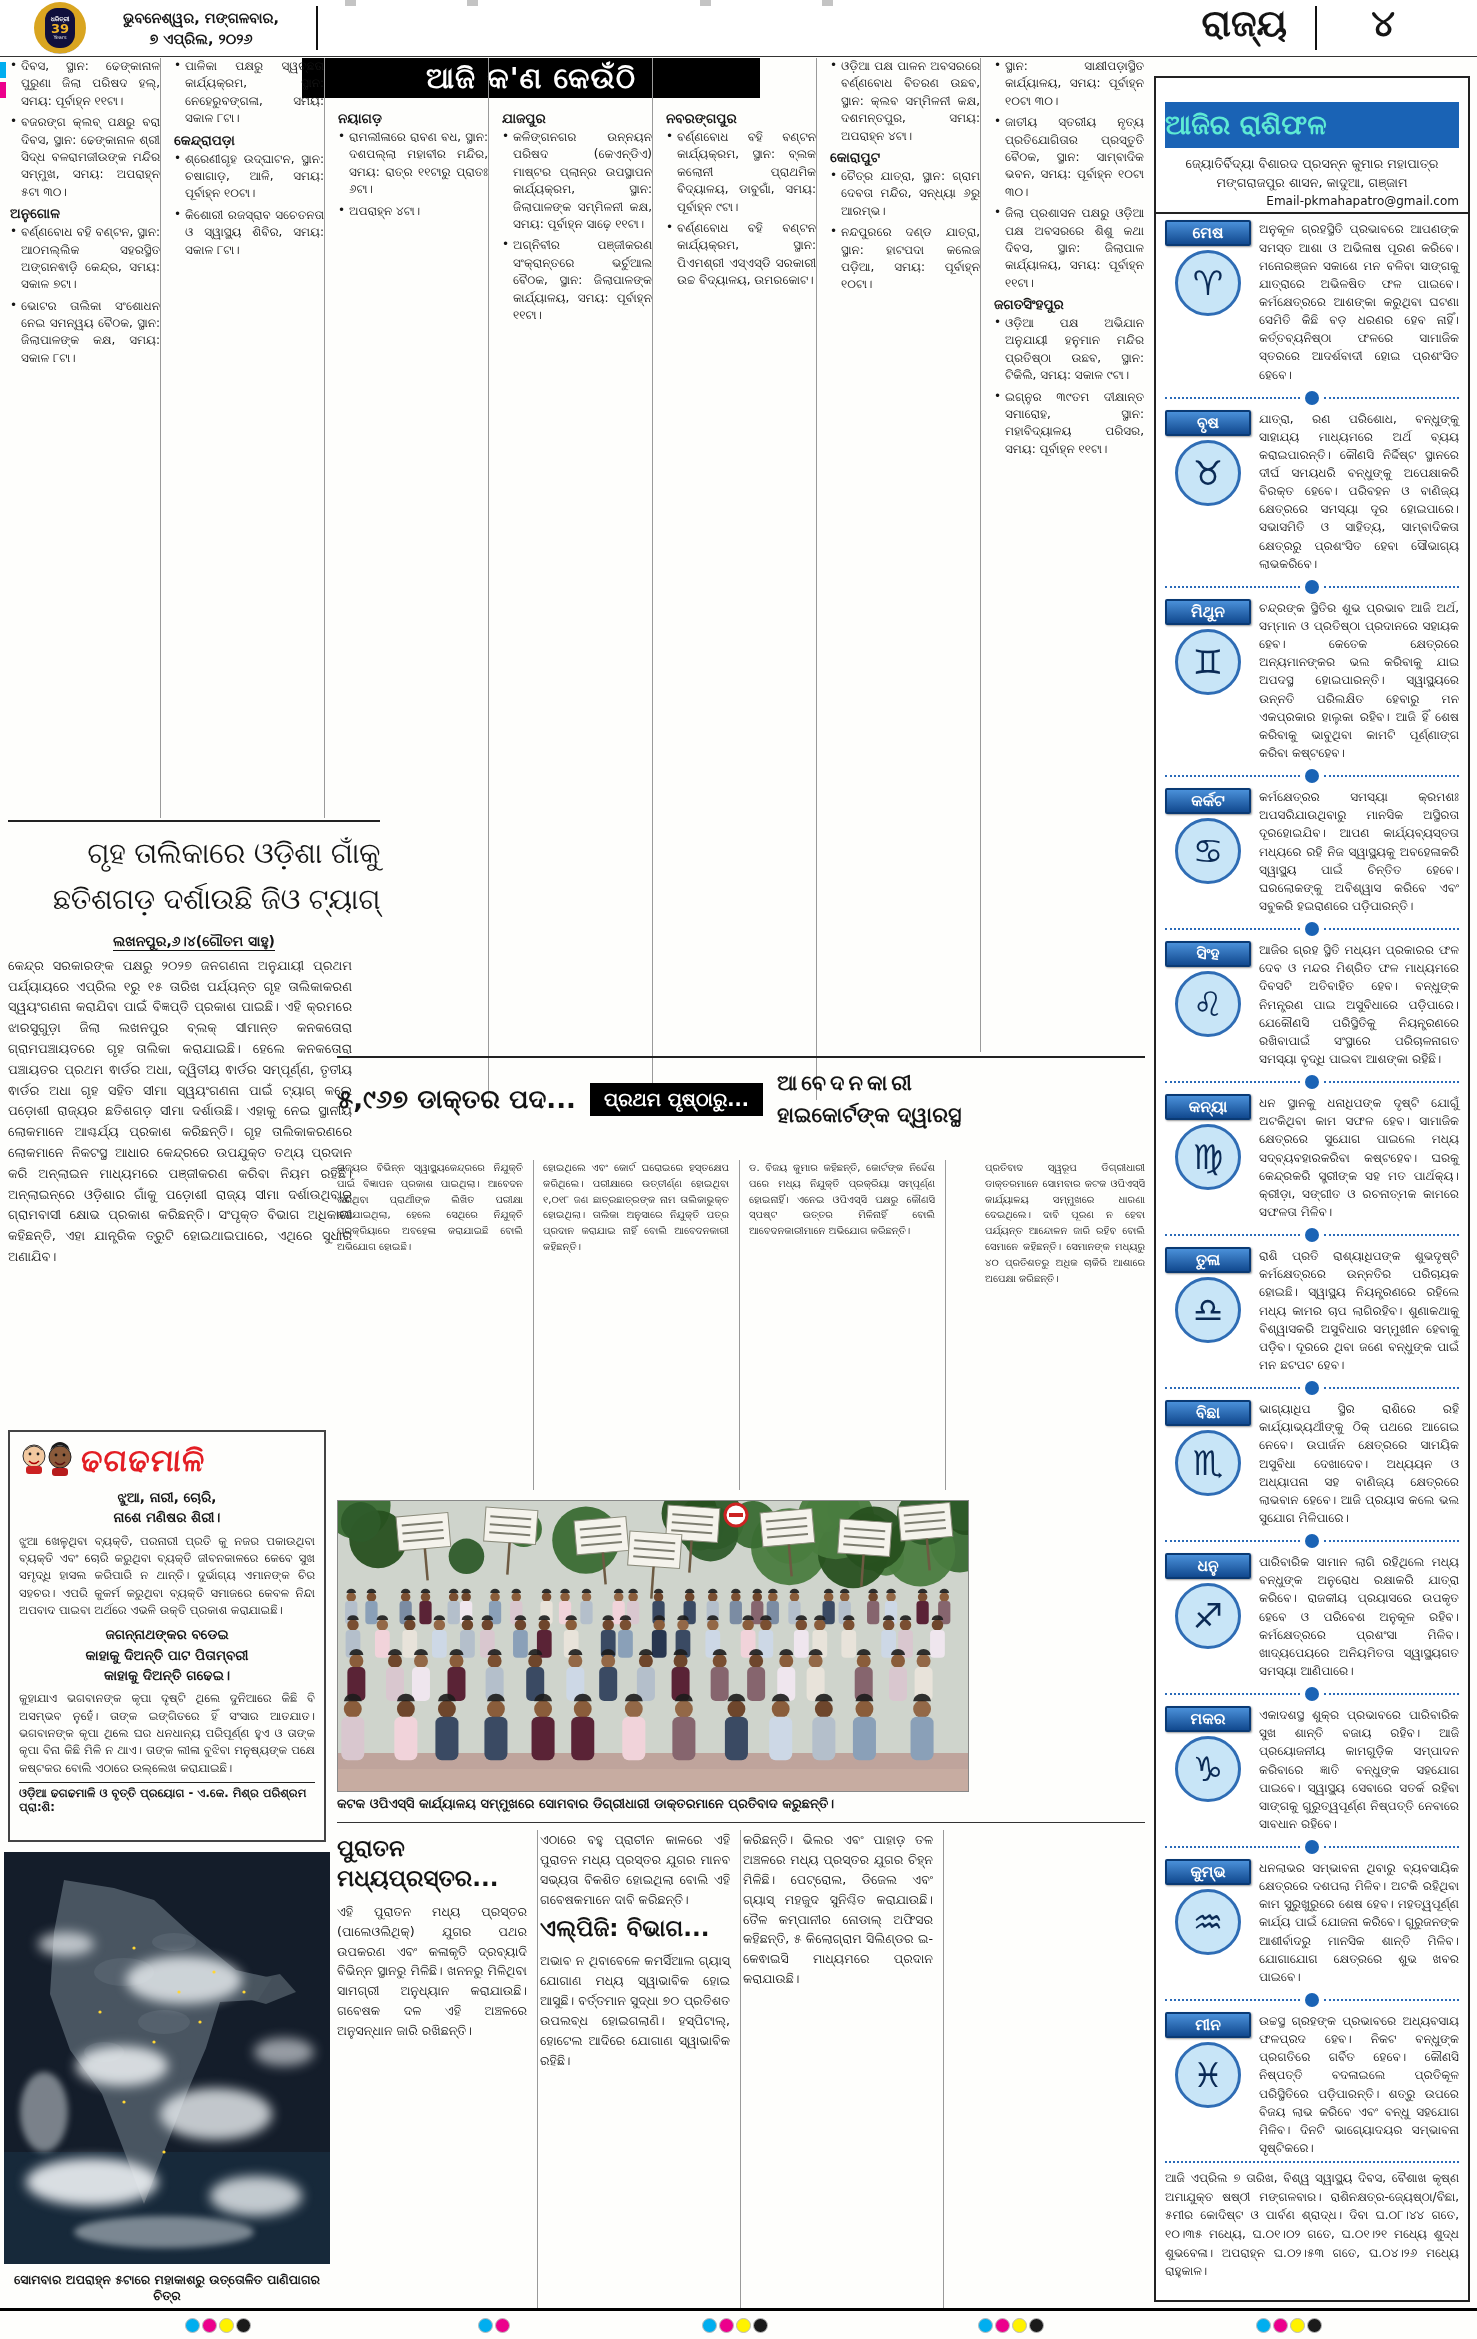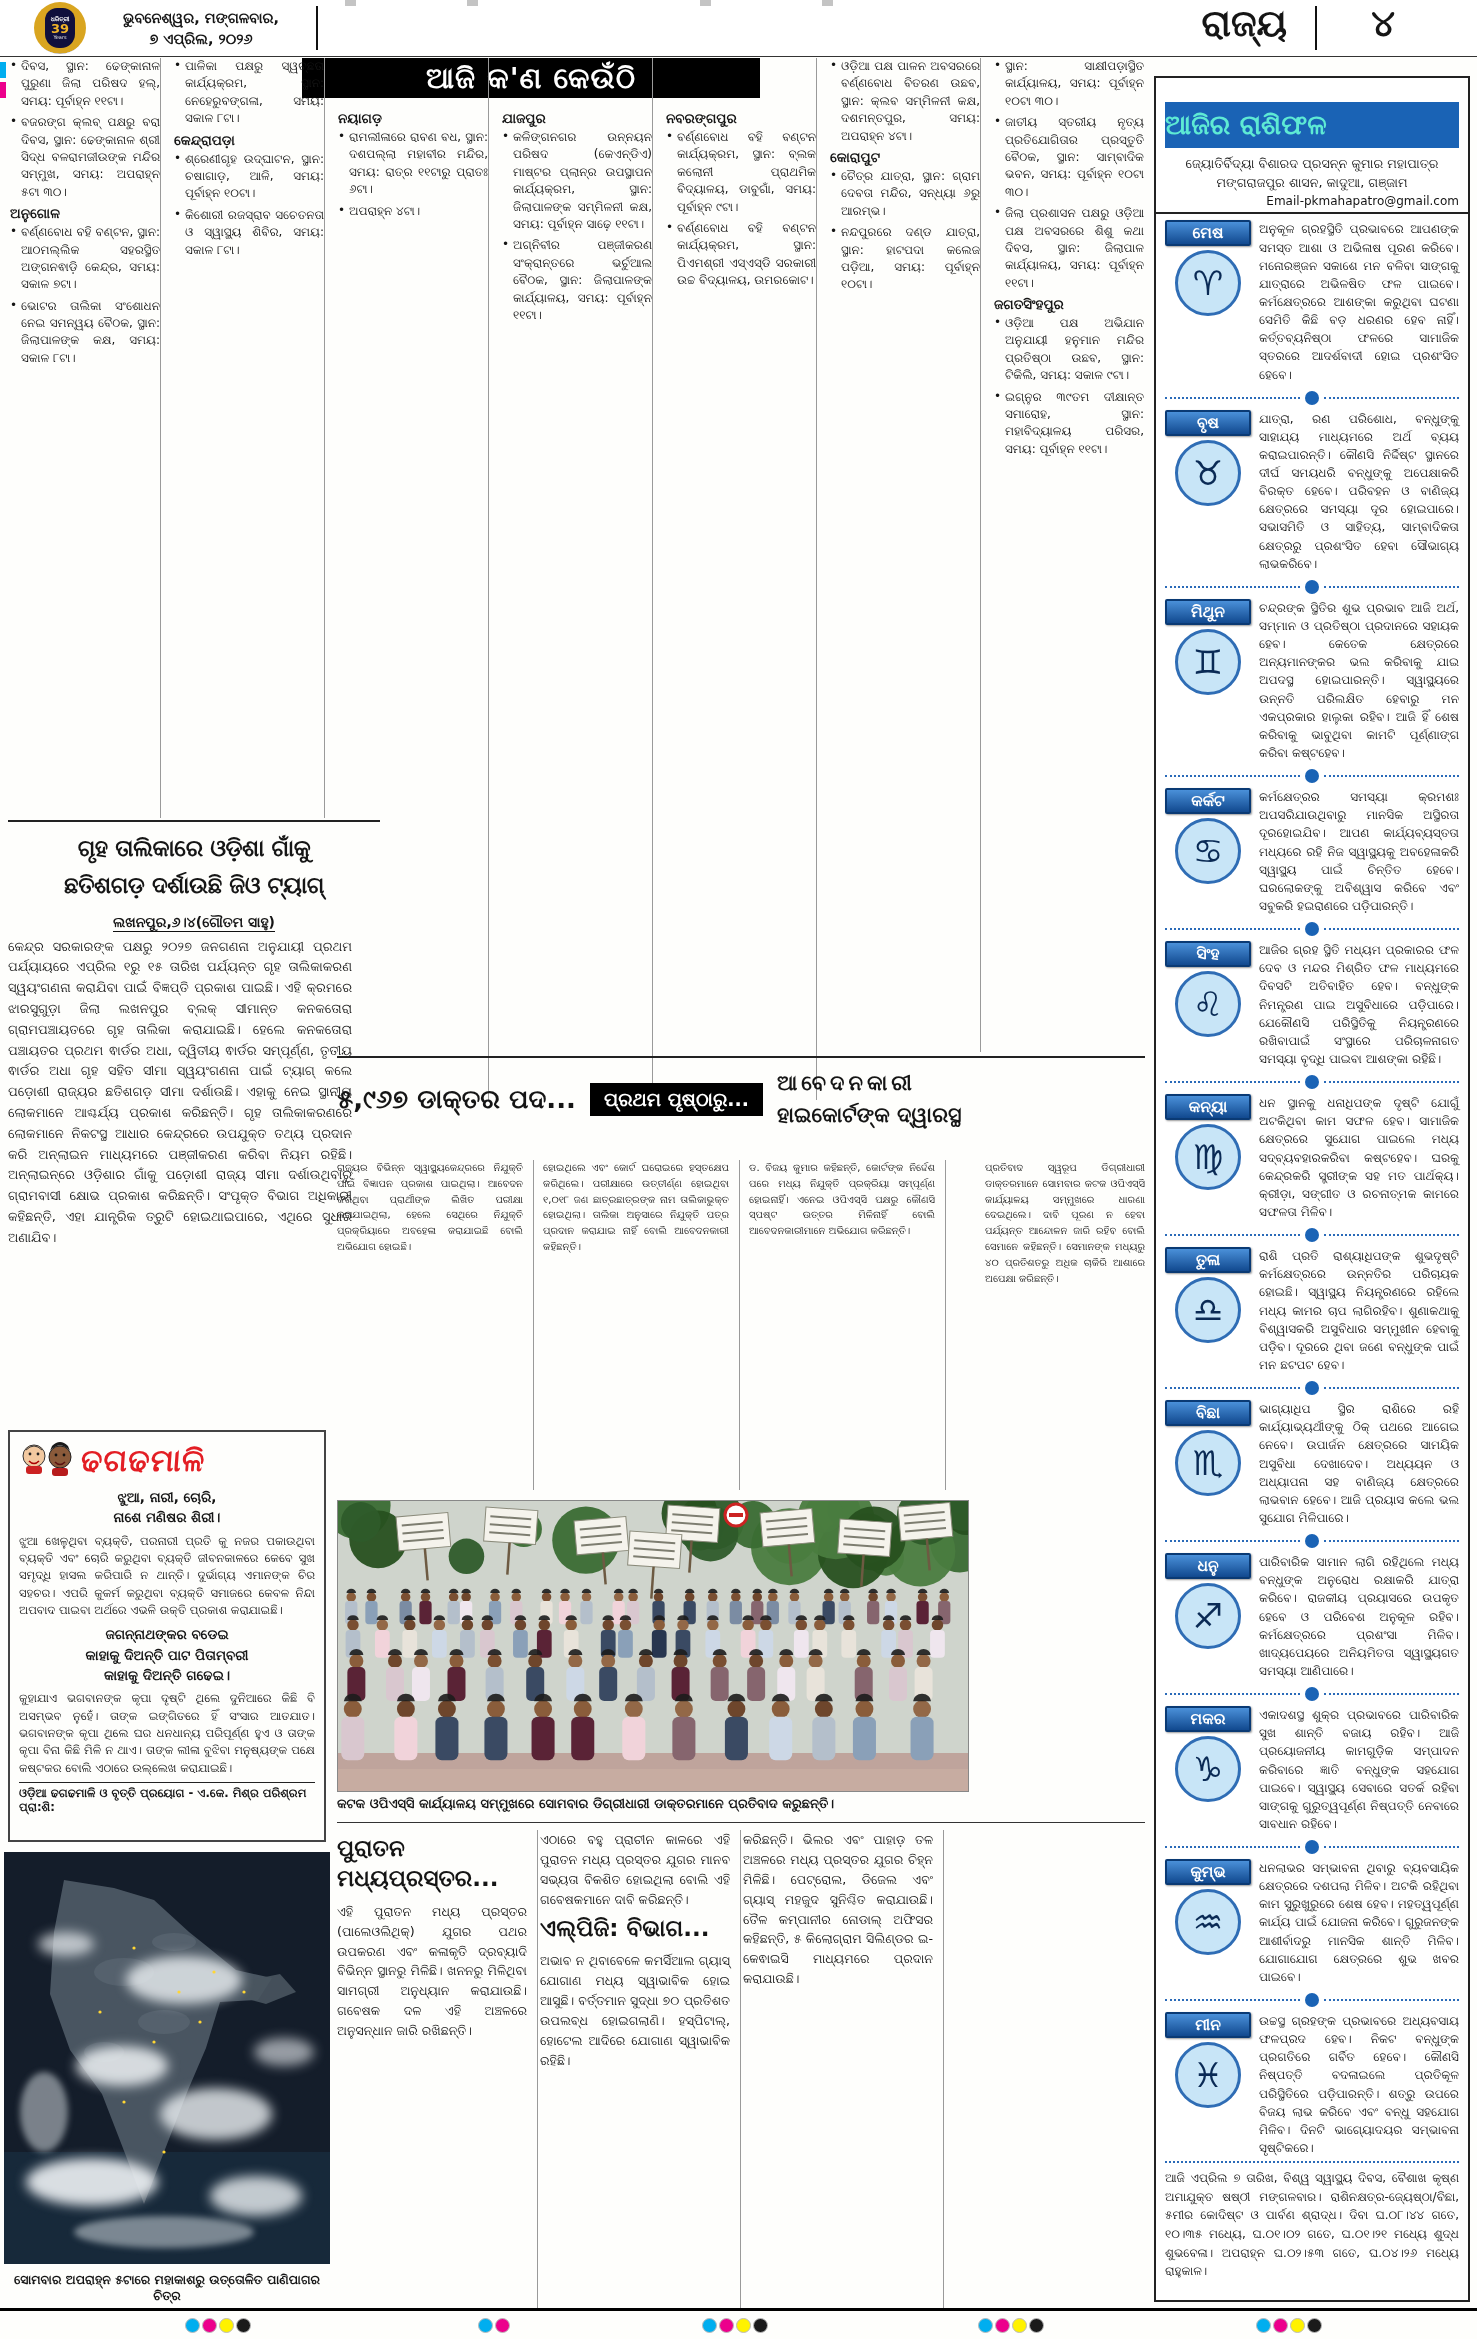--- a/index.html
+++ b/index.html
@@ -33,7 +33,7 @@
   .evt-item::before{content:"•";position:absolute;left:0;top:-1px;font-size:12px}
   
   .geo{position:absolute;left:8px;top:820px;width:372px;border-top:2px solid #222;padding-top:8px}
-  .geo-headline{font-size:23px;font-weight:700;line-height:1.6;text-align:center;letter-spacing:-.5px}
+  .geo-headline{font-size:29px;font-weight:400;line-height:1.6;text-align:right;letter-spacing:-.5px}
   .geo-byline{text-align:center;margin:8px 0 6px}
   .geo-byline span{font-weight:bold;font-size:14px;border-bottom:1.5px solid #111;padding-bottom:1px}
   .geo-body{font-size:13px;line-height:1.6;text-align:justify;width:344px}

